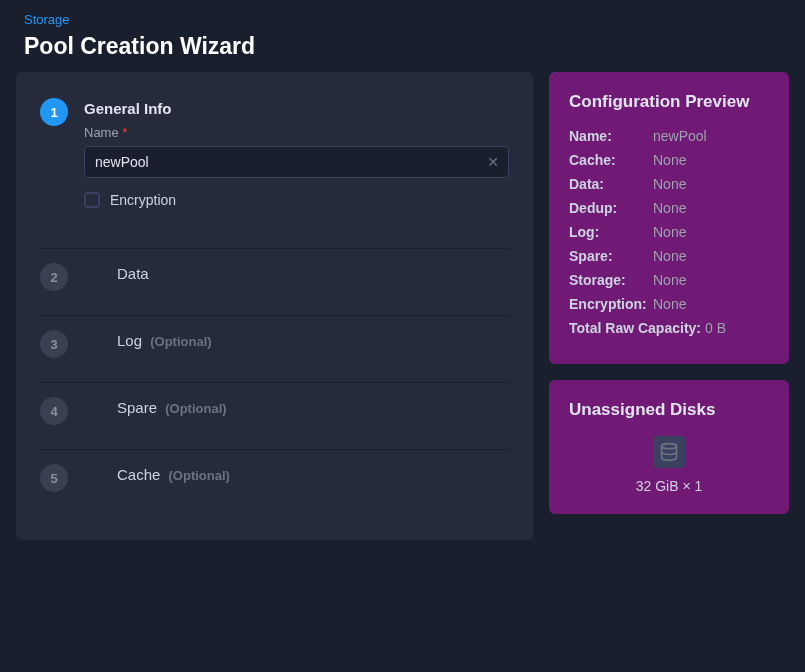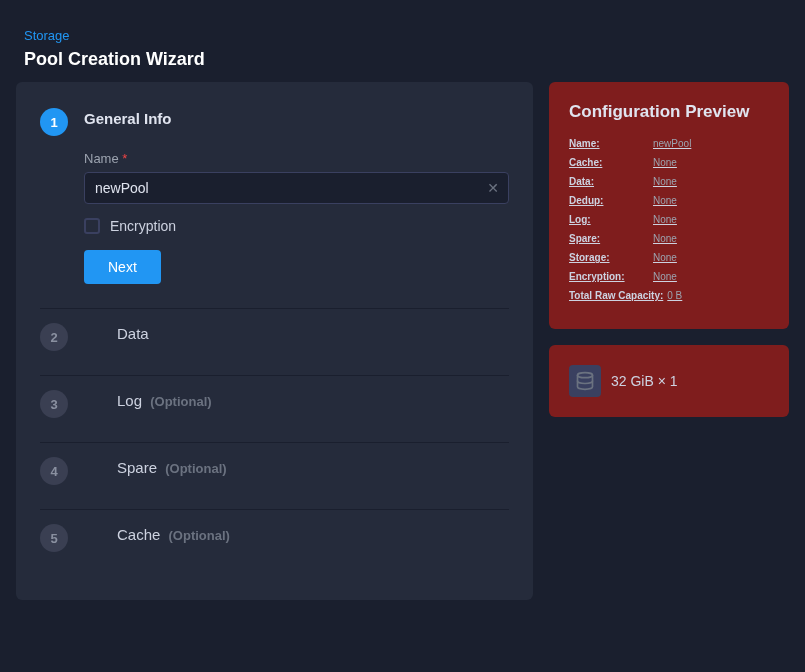--- a/index.html
+++ b/index.html
@@ -12,7 +12,7 @@
       width: 805px;
     }
     .page-header {
-      padding: 28px 24px 12px;
+      padding: 12px 24px 12px;
     }
     .breadcrumb {
       color: #2196f3;

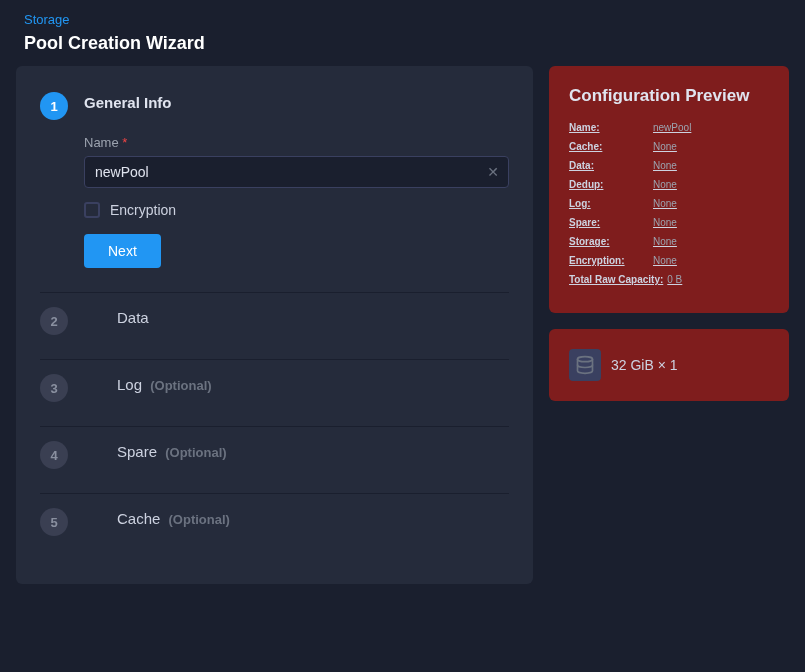--- a/index.html
+++ b/index.html
@@ -22,7 +22,7 @@
     }
     .page-title {
       color: #ffffff;
-      font-size: 18px;
+      font-size: 23px;
       font-weight: 600;
     }
     .main-content {

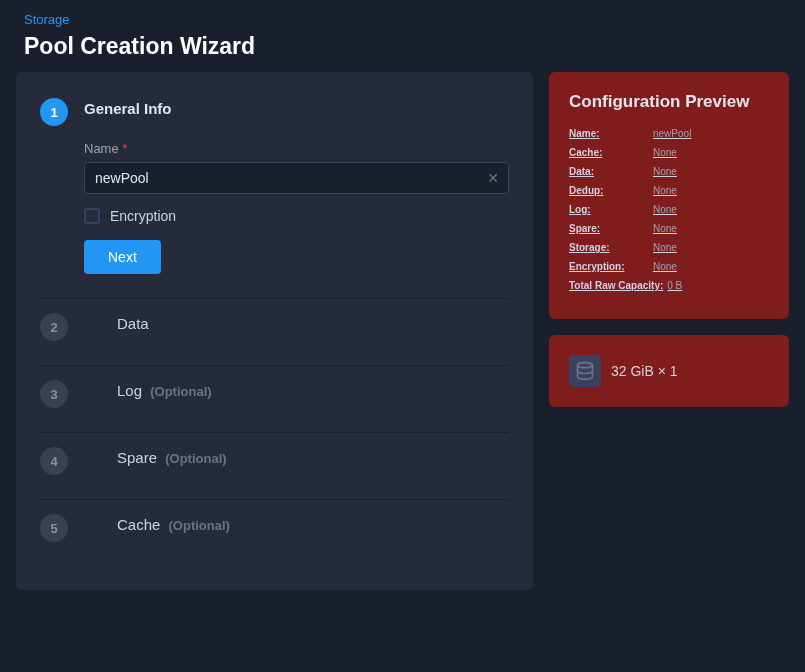--- a/index.html
+++ b/index.html
@@ -85,7 +85,7 @@
       font-weight: 600;
       color: #e0e4ef;
       padding-top: 4px;
-      margin-bottom: 24px;
+      margin-bottom: 8px;
     }
     .form-group {
       margin-bottom: 14px;

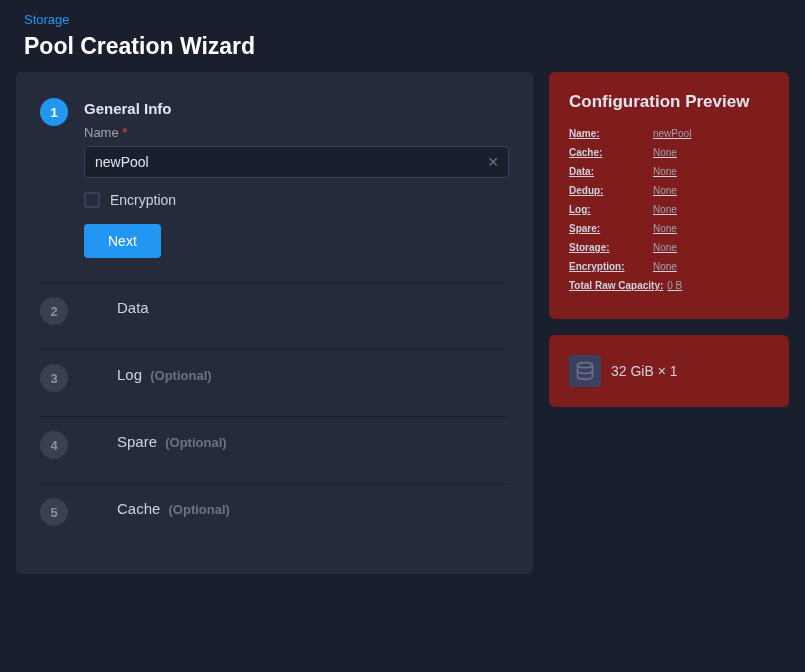--- a/index.html
+++ b/index.html
@@ -174,7 +174,7 @@
       flex-shrink: 0;
     }
     .config-panel, .disks-panel {
-      background-color: #7f1d1d;
+      background-color: #701a75;
       border-radius: 6px;
       padding: 20px;
     }

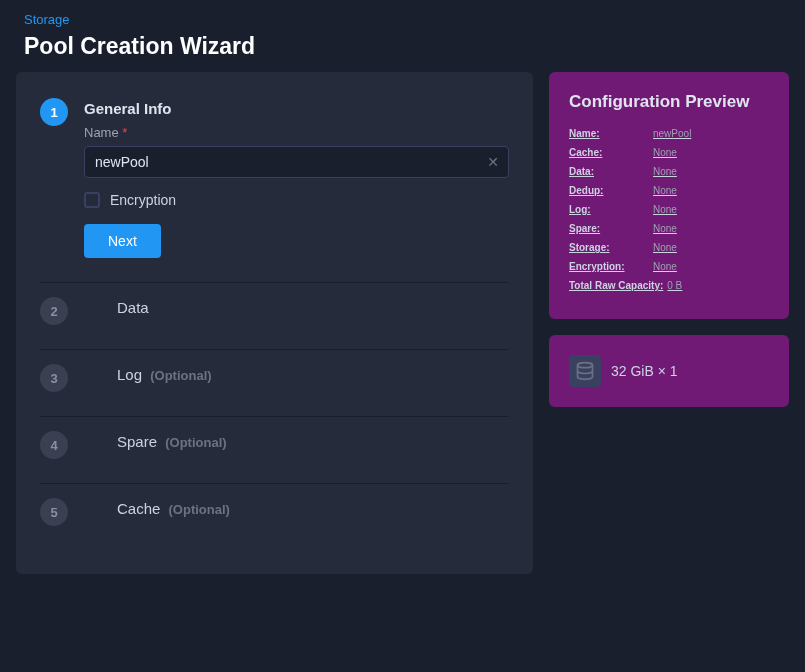--- a/index.html
+++ b/index.html
@@ -187,8 +187,7 @@
     .config-row {
       display: flex;
       margin-bottom: 8px;
-      font-size: 10px;
-      text-decoration: underline;
+      font-size: 14px;
     }
     .config-key {
       font-weight: 600;

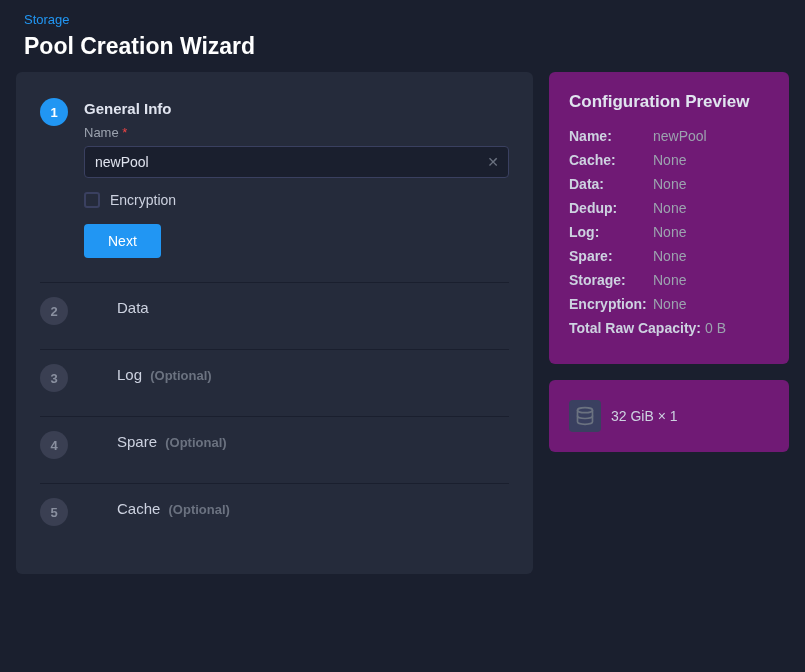--- a/index.html
+++ b/index.html
@@ -256,7 +256,6 @@
           <input type="checkbox" class="checkbox-custom" id="encryption-cb" style="">
           <label class="checkbox-label" for="encryption-cb">Encryption</label>
         </div>
-        <button class="next-btn">Next</button>
       </div>
     </div>
 

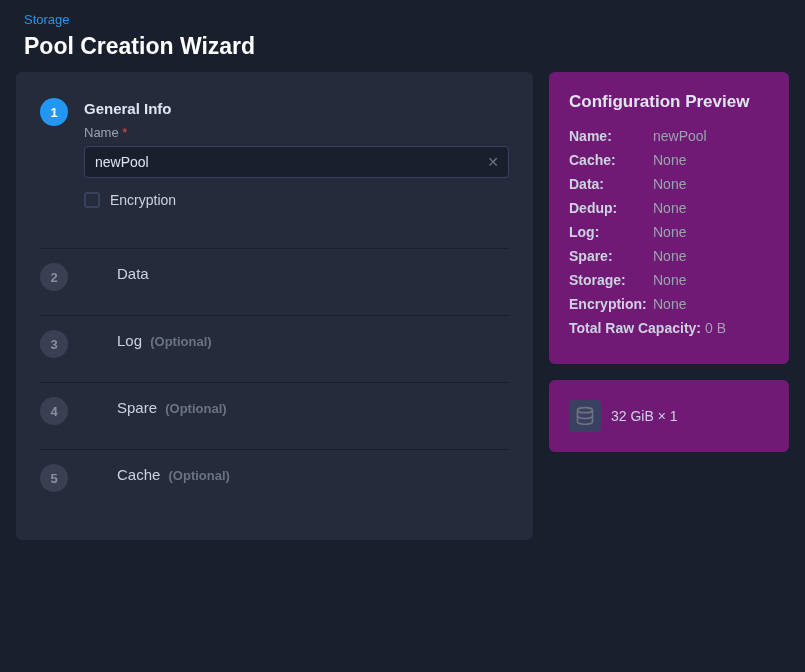--- a/index.html
+++ b/index.html
@@ -359,6 +359,7 @@
     </div>
 
     <div class="disks-panel">
+      <div class="panel-title">Unassigned Disks</div>
       <div id="disk-rows">
           <div class="disk-item">
       <div class="disk-icon">

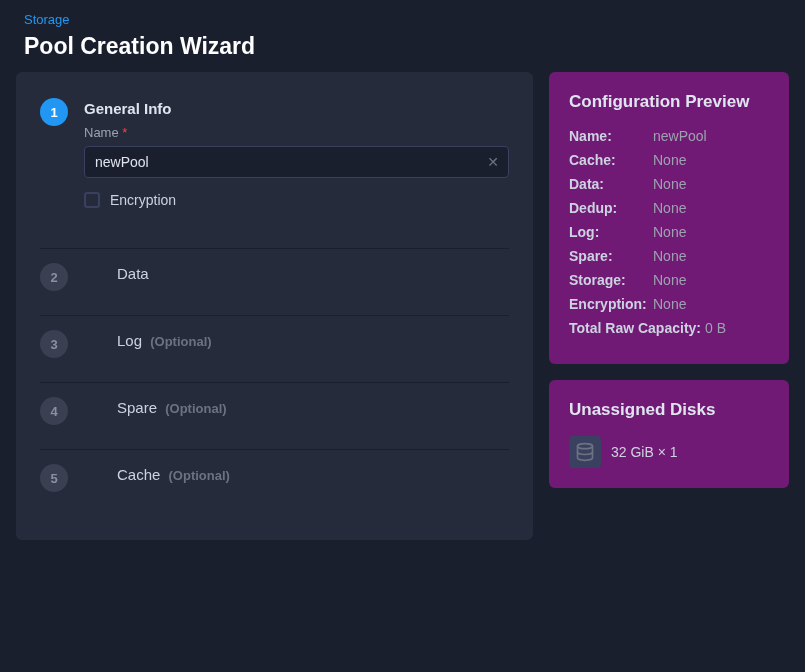--- a/index.html
+++ b/index.html
@@ -202,6 +202,7 @@
       display: flex;
       align-items: center;
       gap: 10px;
+      flex-direction: column;
     }
     .disk-icon {
       width: 32px;

